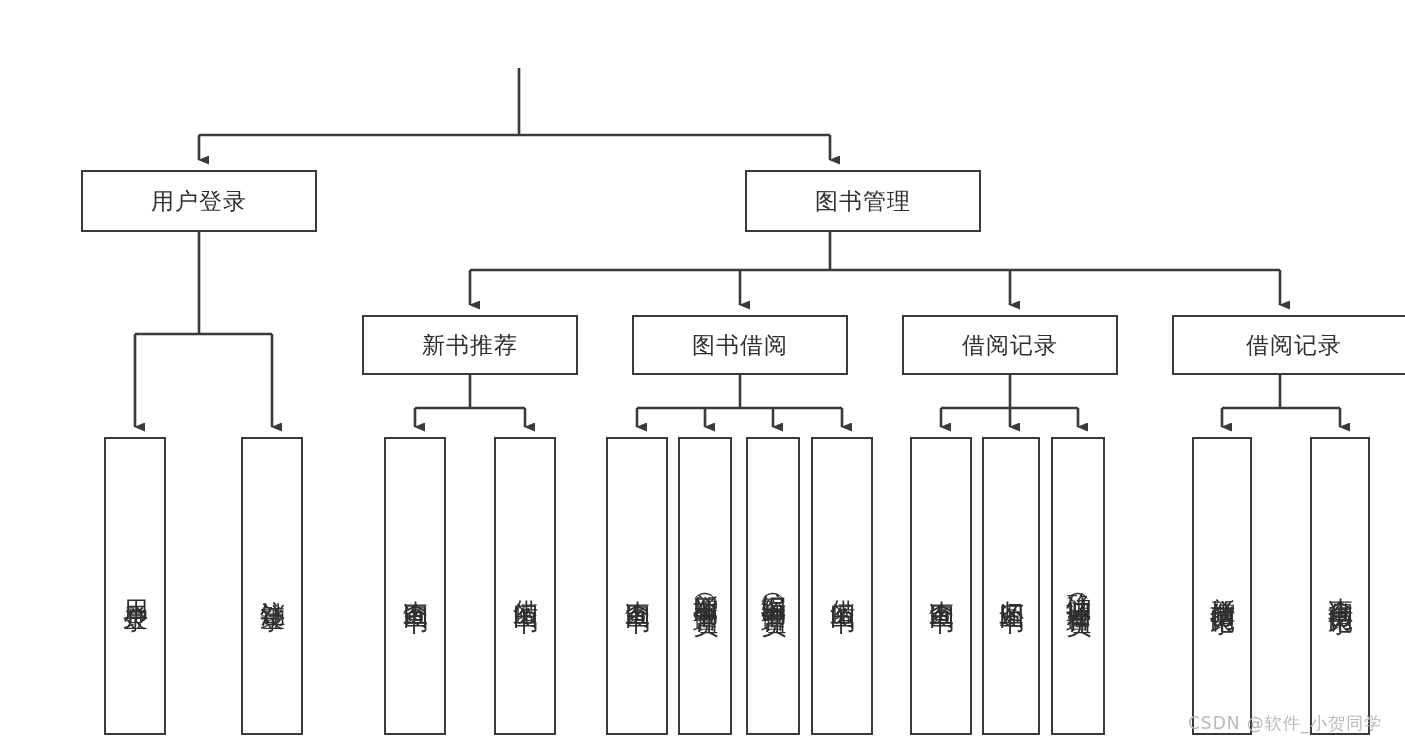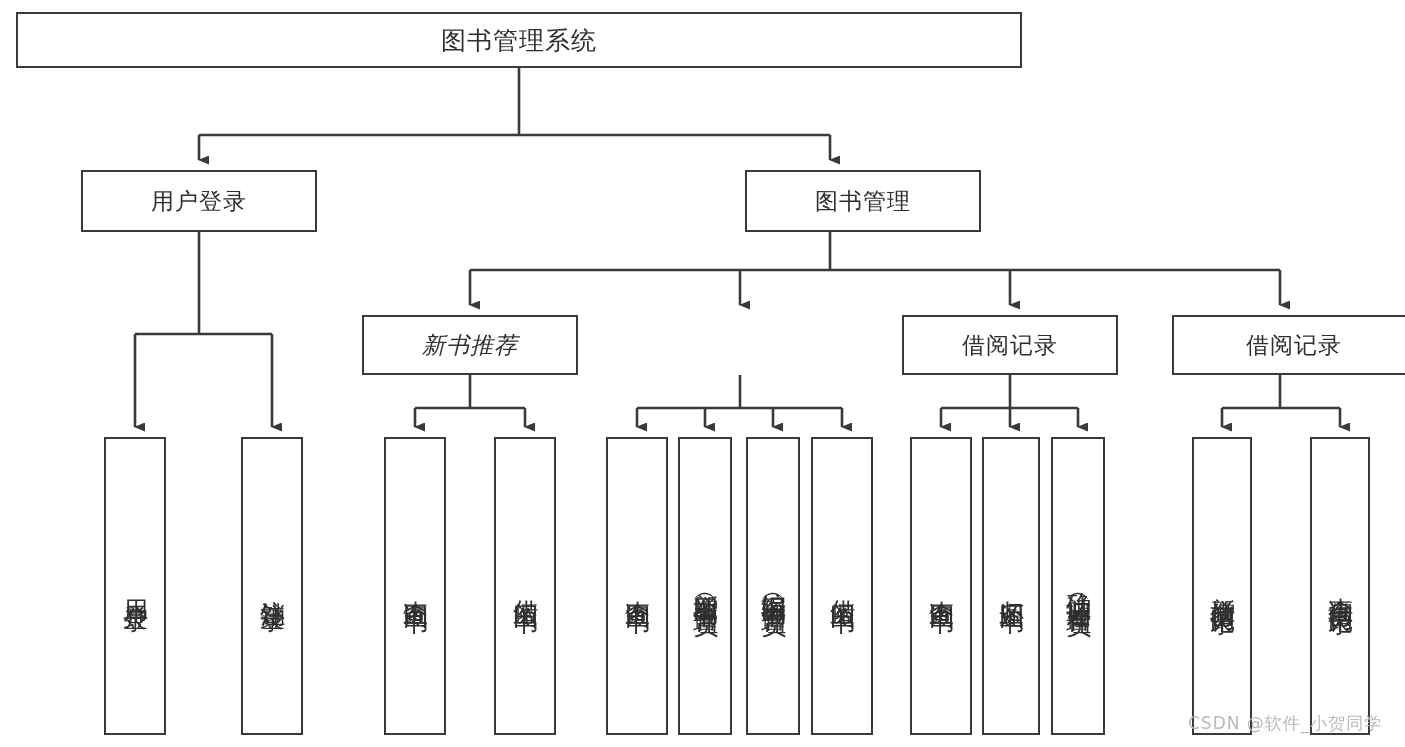--- a/index.html
+++ b/index.html
@@ -87,9 +87,6 @@
     </g>
   </svg>
 
-  <div class="node root" style="left:16px;top:12px;width:1006px;height:56px;">
-    <span class="lbl">图书管理系统</span>
-  </div>
 
   <div class="node tier2" style="left:81px;top:170px;width:236px;height:62px;">
     <span class="lbl">用户登录</span>

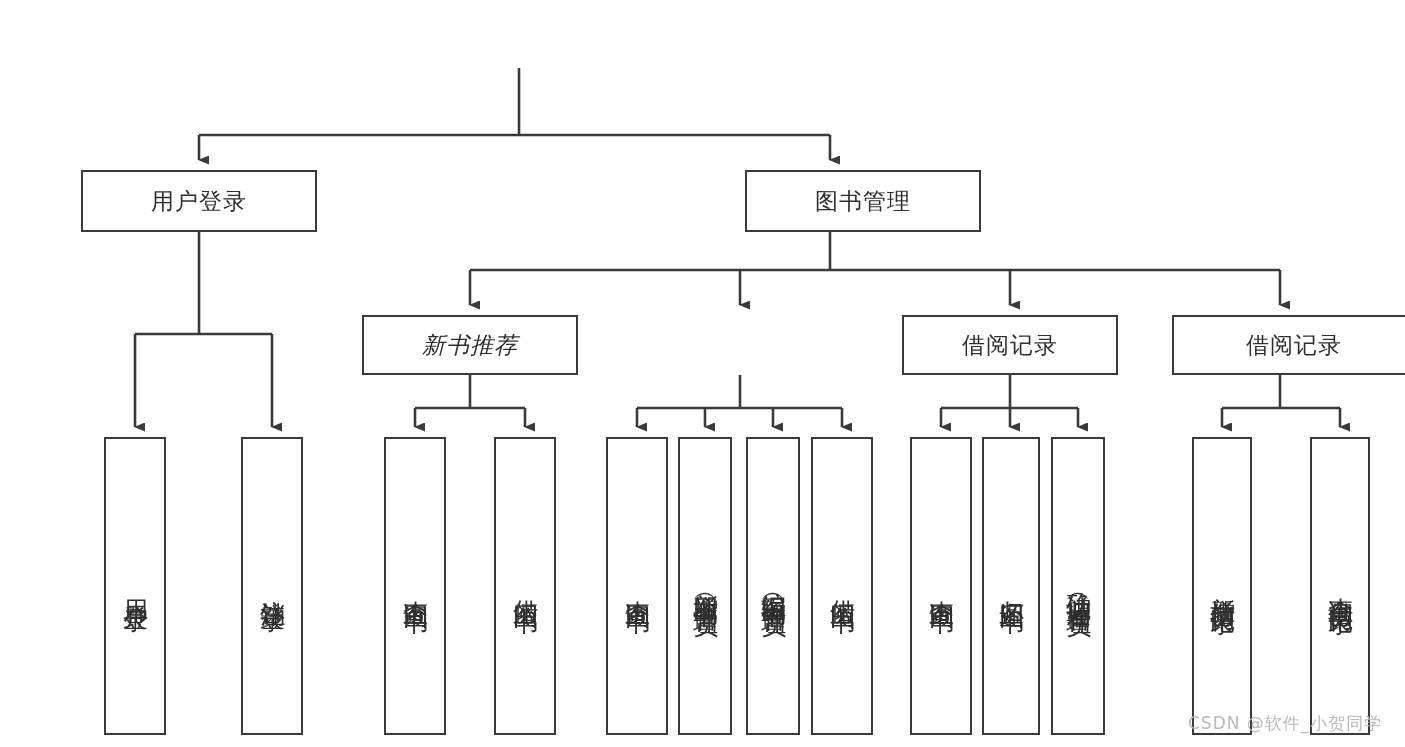--- a/index.html
+++ b/index.html
@@ -95,7 +95,7 @@
     <span class="lbl">图书管理</span>
   </div>
 
-  <div class="node tier3" style="left:362px;top:315px;width:216px;height:60px;font-style:italic;">
+  <div class="node tier3" style="left:362px;top:315px;width:216px;height:60px;">
     <span class="lbl">新书推荐</span>
   </div>
   <div class="node tier3" style="left:902px;top:315px;width:216px;height:60px;">

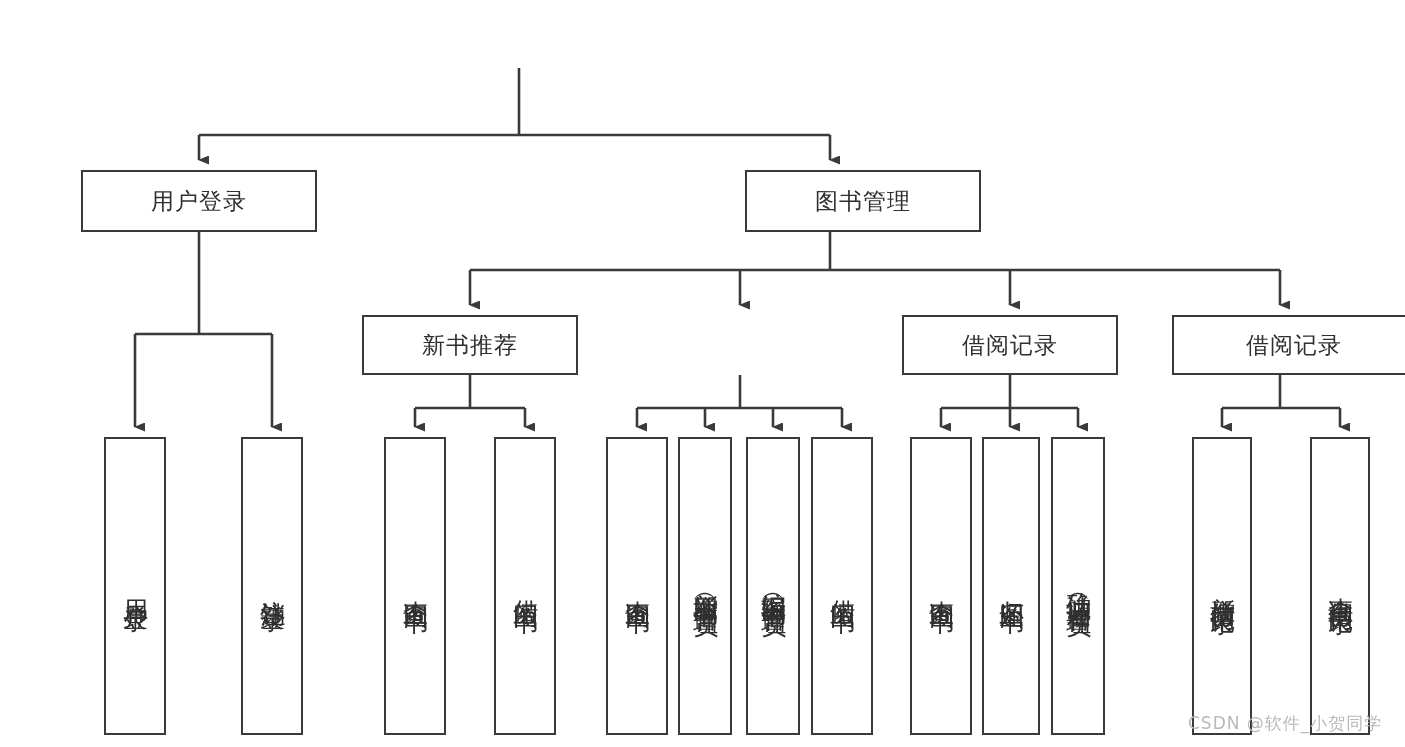--- a/index.html
+++ b/index.html
@@ -98,6 +98,9 @@
   <div class="node tier3" style="left:362px;top:315px;width:216px;height:60px;">
     <span class="lbl">新书推荐</span>
   </div>
+  <div class="node tier3" style="left:632px;top:315px;width:216px;height:60px;">
+    <span class="lbl">图书借阅</span>
+  </div>
   <div class="node tier3" style="left:902px;top:315px;width:216px;height:60px;">
     <span class="lbl">借阅记录</span>
   </div>

